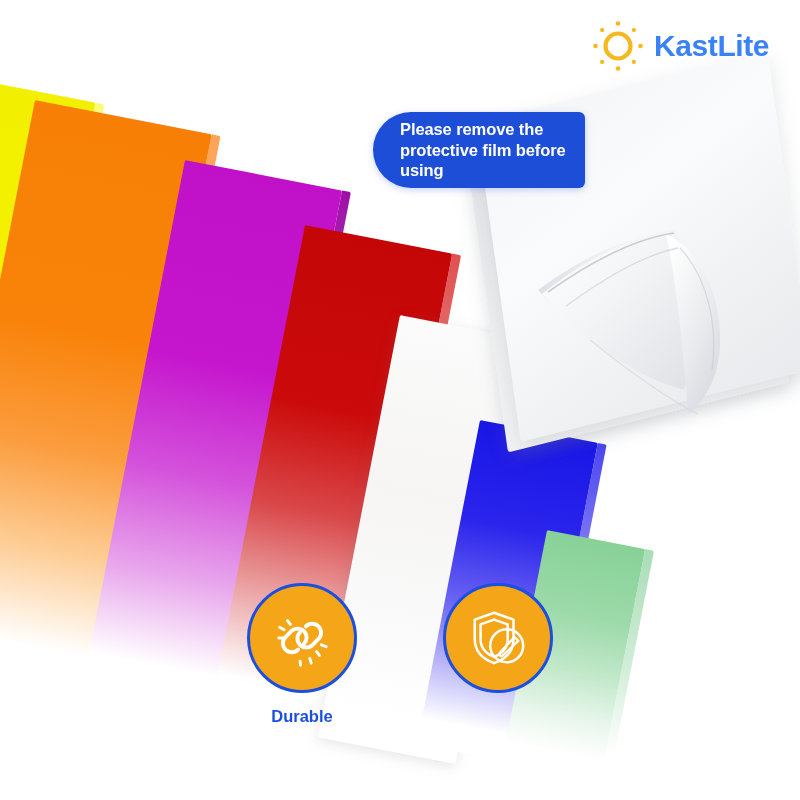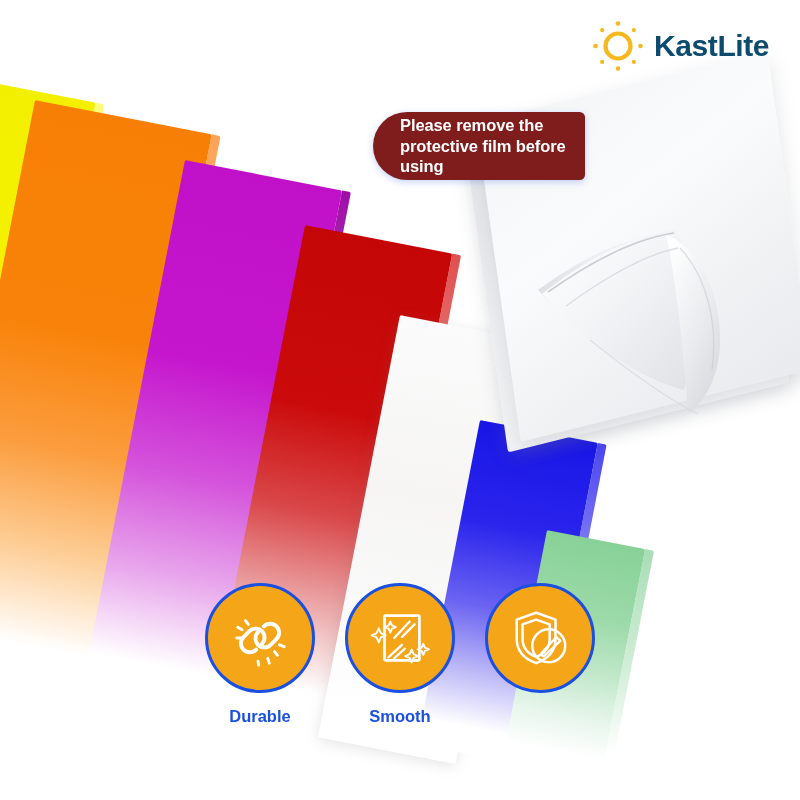--- a/index.html
+++ b/index.html
@@ -24,7 +24,7 @@
   #brand .sun{ width:56px;height:56px; display:block; }
   #brand .wordmark{
     font-size:30px; font-weight:700; letter-spacing:-0.4px;
-    color:#0c4a6e;
+    color:#3b82f6;
   }
 
   

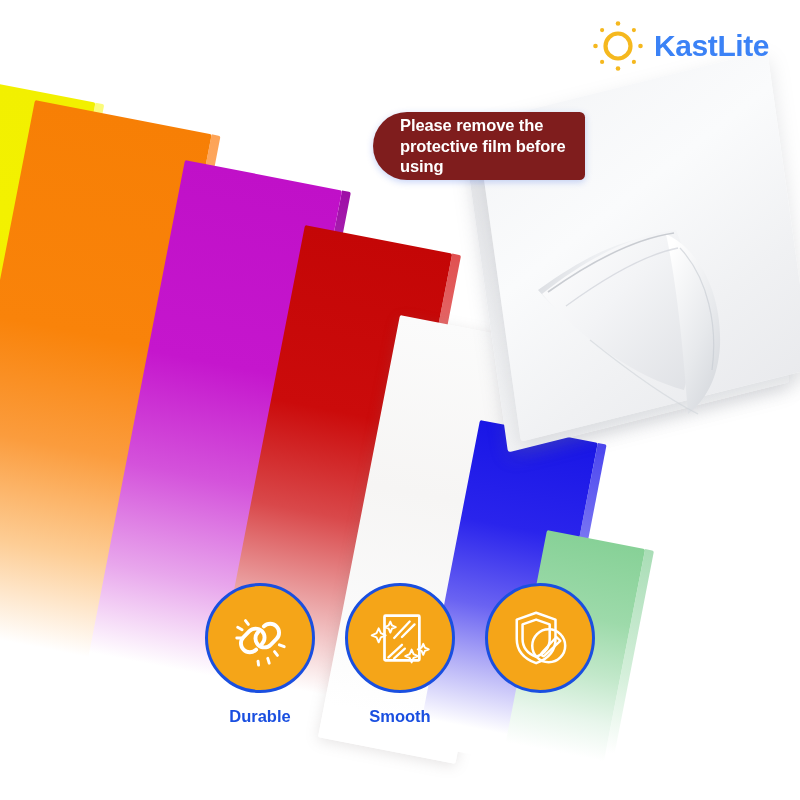--- a/index.html
+++ b/index.html
@@ -129,8 +129,8 @@
   
   #callout{
     position:absolute; left:373px; top:112px;
-    width:212px; height:68px;
-    background:#7f1d1d;
+    width:212px; height:76px;
+    background:#1d4ed8;
     border-radius:38px 6px 6px 38px;
     z-index:40;
     display:flex;align-items:center;

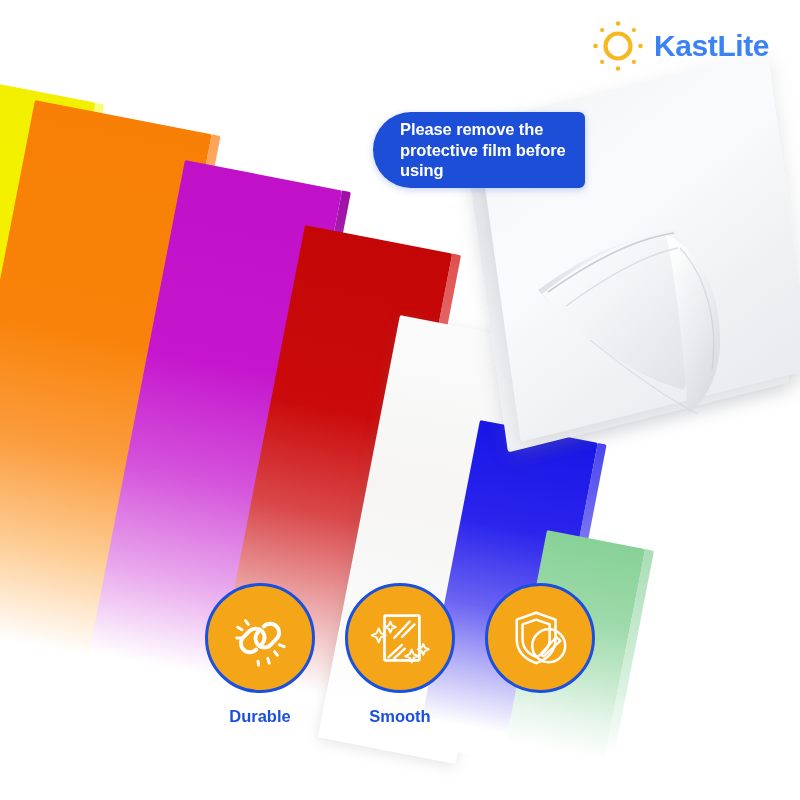--- a/index.html
+++ b/index.html
@@ -144,7 +144,7 @@
   
   #features{
     position:absolute;left:0;top:583px;width:800px;height:200px;z-index:50;
-    display:flex;justify-content:center;align-items:flex-start;
+    display:flex;justify-content:center;align-items:flex-start;gap:56px;
   }
   .feature{width:140px;display:flex;flex-direction:column;align-items:center;}
   .badge{

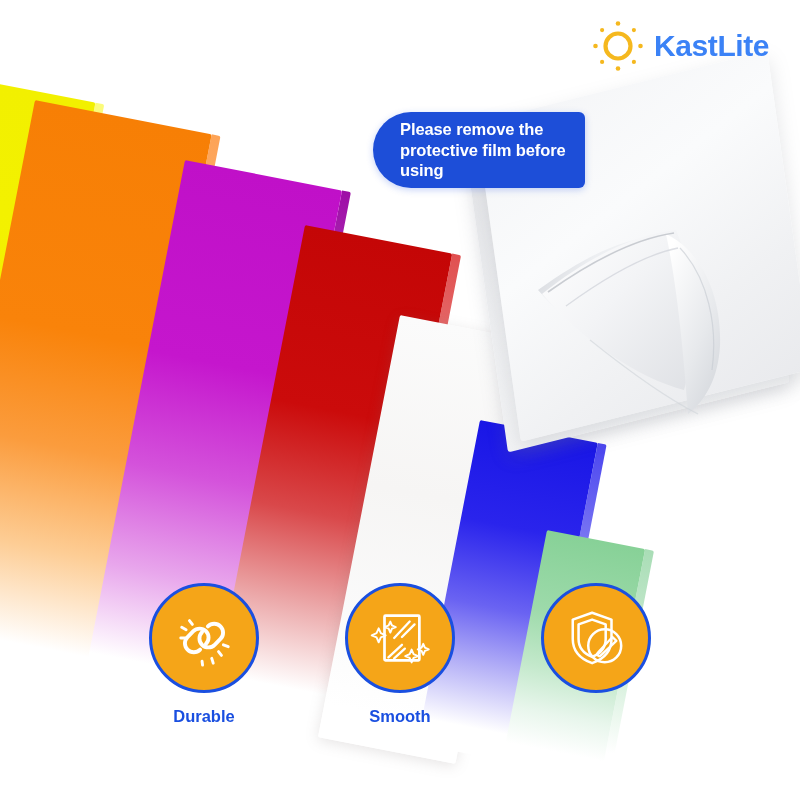--- a/index.html
+++ b/index.html
@@ -274,22 +274,6 @@
     </div>
 
 
-    <div class="feature">
-      <div class="badge">
-        <svg viewBox="0 0 64 64" fill="none" stroke="#ffffff" stroke-width="2.8" stroke-linecap="round" stroke-linejoin="round">
-          <rect x="16" y="9" width="36" height="46" rx="1"></rect>
-          <path d="M42 15 L26 32" stroke-width="2.4"></path>
-          <path d="M47 18 L34 31" stroke-width="2.4"></path>
-          <path d="M34 39 L20 52" stroke-width="2.4"></path>
-          <path d="M37 43 L26 53" stroke-width="2.4"></path>
-          <path d="M10 22 l2.2 5 l5 2.2 l-5 2.2 l-2.2 5 l-2.2 -5 l-5 -2.2 l5 -2.2 z" stroke-width="2"></path>
-          <path d="M22 15 l1.7 4 l4 1.7 l-4 1.7 l-1.7 4 l-1.7 -4 l-4 -1.7 l4 -1.7 z" stroke-width="2"></path>
-          <path d="M56 38 l1.7 4 l4 1.7 l-4 1.7 l-1.7 4 l-1.7 -4 l-4 -1.7 l4 -1.7 z" stroke-width="2"></path>
-          <path d="M44 44 l2 4.6 l4.6 2 l-4.6 2 l-2 4.6 l-2 -4.6 l-4.6 -2 l4.6 -2 z" stroke-width="2"></path>
-        </svg>
-      </div>
-      <div class="cap">Smooth</div>
-    </div>
 
     <div class="feature">
       <div class="badge">

